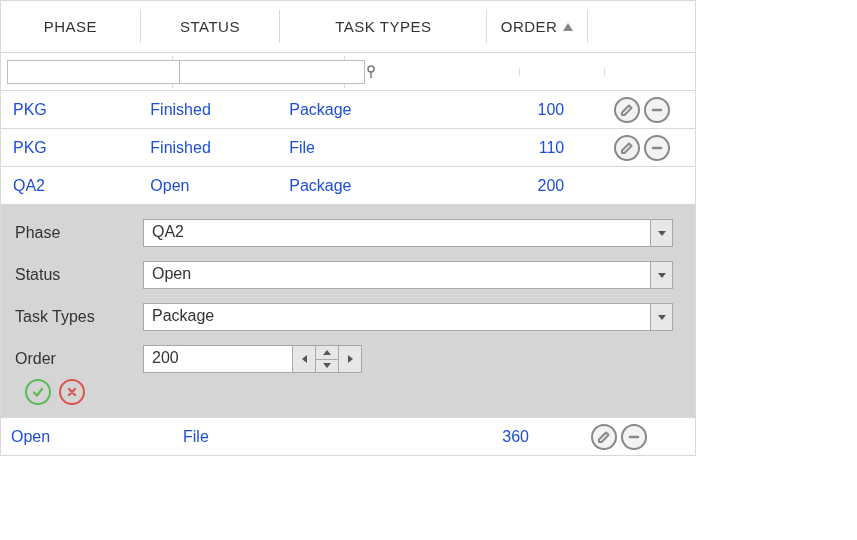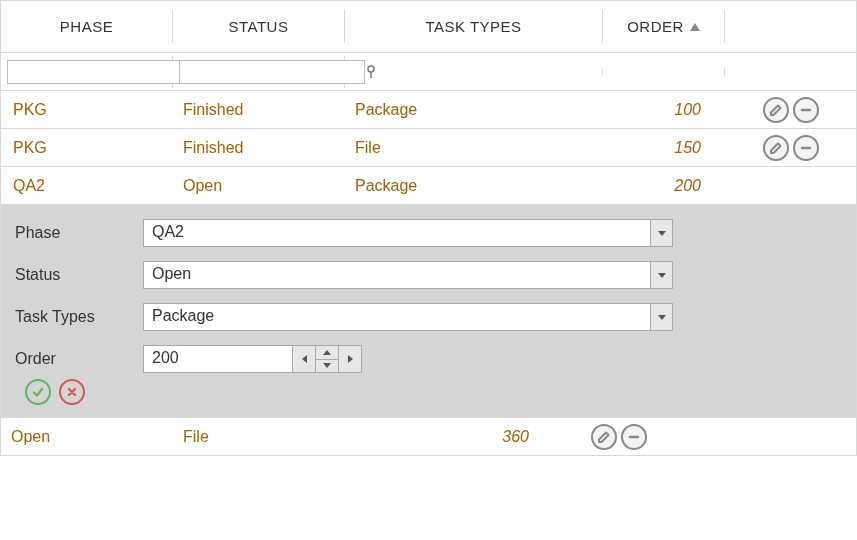--- a/index.html
+++ b/index.html
@@ -12,7 +12,7 @@
     background: #fff;
   }
   .grid {
-    width: 857px;
+    width: 696px;
     border: 1px solid #d9d9d9;
     border-top: none;
   }

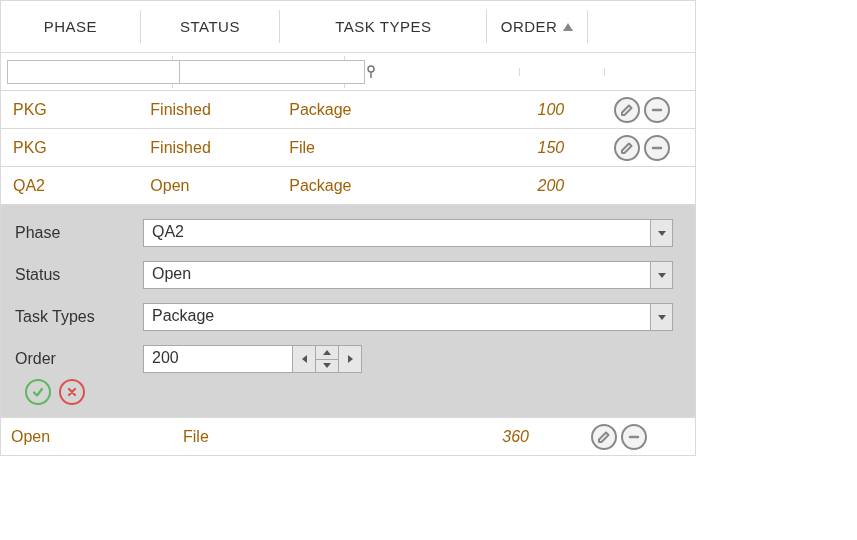--- a/index.html
+++ b/index.html
@@ -63,7 +63,7 @@
     display:flex; align-items:center; justify-content:center;
     color:#777;
   }
-  .data-row { font-size: 16px; color:#a16207; }
+  .data-row { font-size: 16px; color:#1d4ed8; }
   .data-row .col-phase { padding-left: 12px; }
   .data-row .col-order { padding-right: 24px; font-style: italic; }
   .circle-btn {

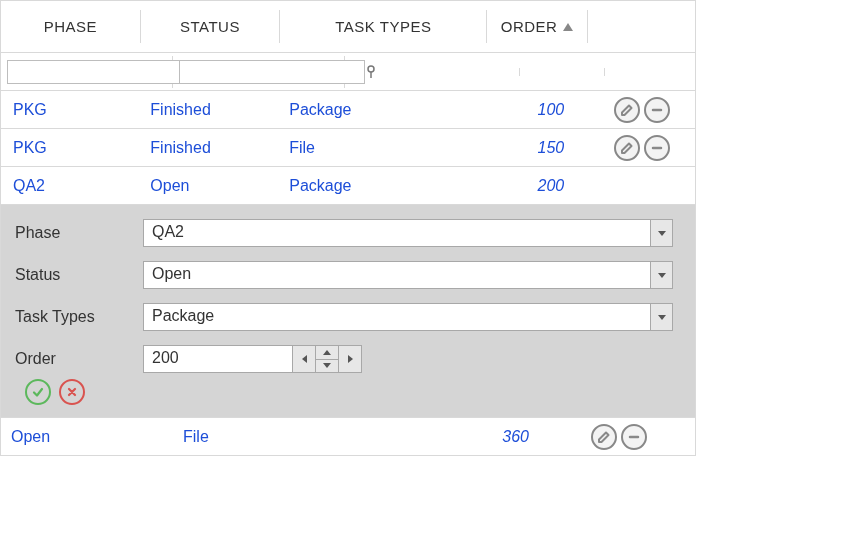--- a/index.html
+++ b/index.html
@@ -65,7 +65,7 @@
   }
   .data-row { font-size: 16px; color:#1d4ed8; }
   .data-row .col-phase { padding-left: 12px; }
-  .data-row .col-order { padding-right: 24px; font-style: italic; }
+  .data-row .col-order { padding-right: 24px; }
   .circle-btn {
     width: 26px; height: 26px;
     border: 2.5px solid #888;

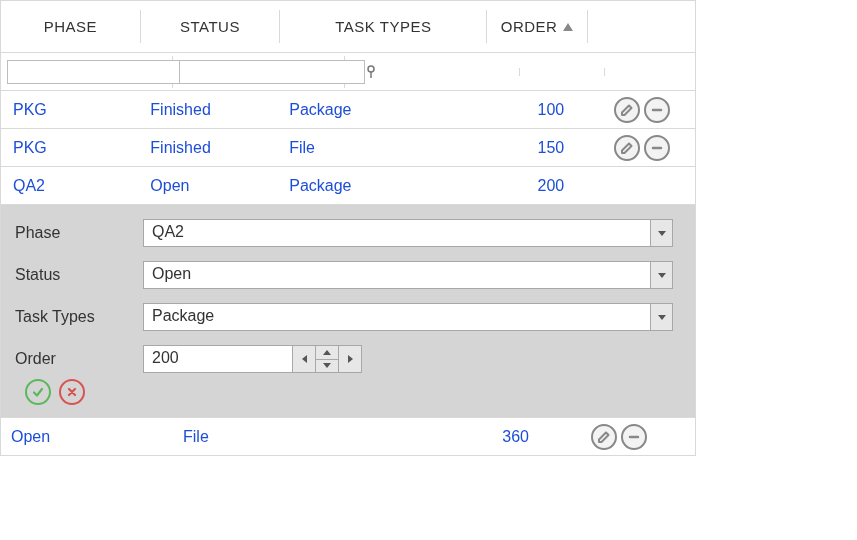--- a/index.html
+++ b/index.html
@@ -266,7 +266,7 @@
     <div class="col-phase">PKG</div>
     <div class="col-status">Finished</div>
     <div class="col-types">File</div>
-    <div class="col-order">150</div>
+    <div class="col-order">110</div>
     <div class="col-actions">
       <div class="circle-btn">
         <svg width="14" height="14" viewBox="0 0 14 14">

